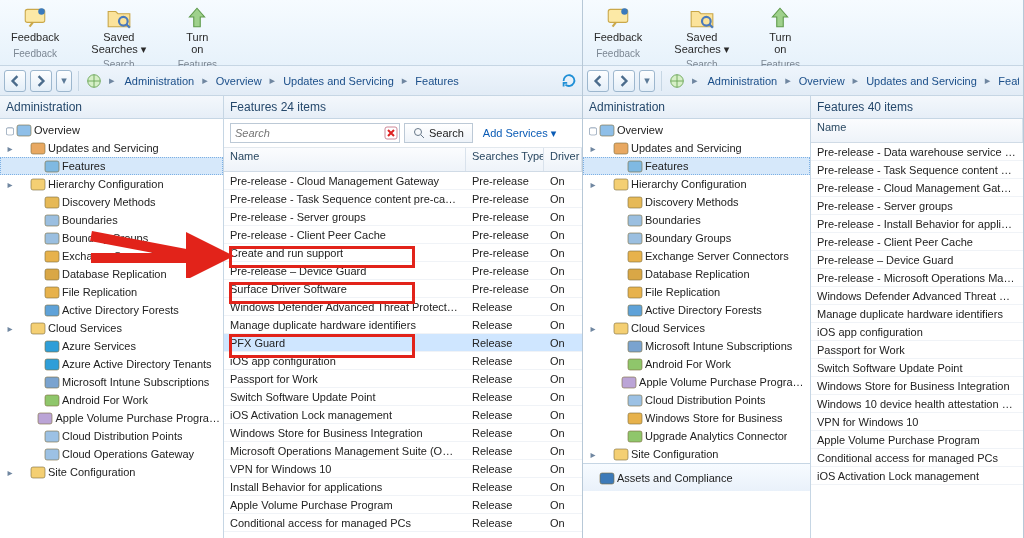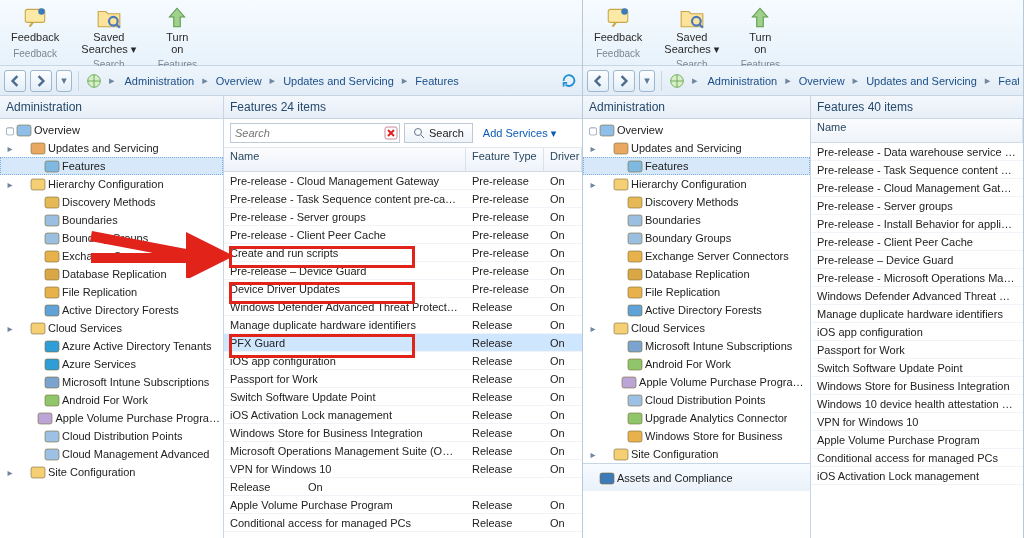--- a/index.html
+++ b/index.html
@@ -9,7 +9,7 @@
   .pane.left{width:583px}
   .pane.right{width:441px}
   
-  .ribbon{height:66px;background:linear-gradient(#f6fbff,#e7f2fb);border-bottom:1px solid #c6d6e4;display:flex;gap:8px;padding:2px 4px 0}
+  .ribbon{height:66px;background:linear-gradient(#f6fbff,#e7f2fb);border-bottom:1px solid #c6d6e4;display:flex;gap:18px;padding:2px 4px 0}
   .rib-btn{display:flex;flex-direction:column;align-items:center;justify-content:flex-start;padding:2px 6px;border:1px solid transparent;border-radius:3px;min-width:52px;cursor:default}
   .rib-ico{width:26px;height:26px;margin-bottom:1px}
   .rib-lbl{font-size:11px;color:#2a2a2a;text-align:center;line-height:1.05}

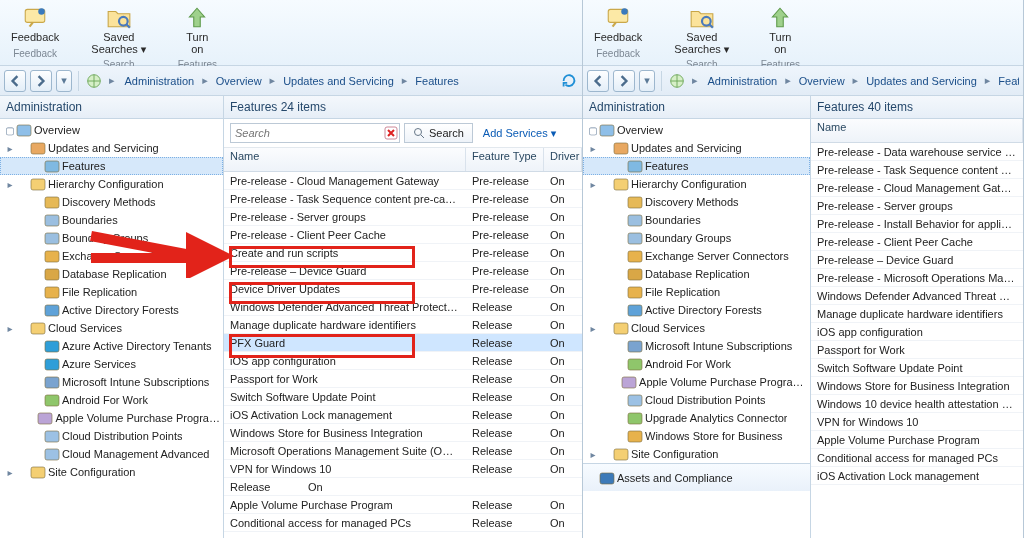--- a/index.html
+++ b/index.html
@@ -324,7 +324,7 @@
         <div class="grid">
           <div class="gh">
             <div class="gc-name">Name</div>
-            <div class="gc-type">Feature Type</div>
+            <div class="gc-type">Searches Type</div>
             <div class="gc-stat">Driver</div>
           </div>
           <div id="rows-left">

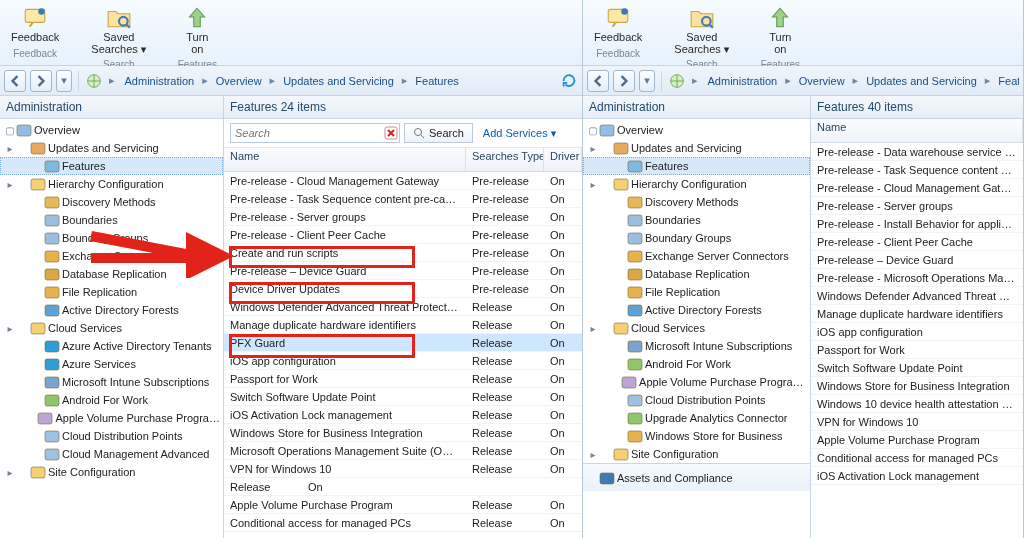--- a/index.html
+++ b/index.html
@@ -349,7 +349,7 @@
                 <div class="gc-stat">On</div>
               </div>
               <div class="grow">
-                <div class="gc-name">Create and run scripts</div>
+                <div class="gc-name">Create and run support</div>
                 <div class="gc-type">Pre-release</div>
                 <div class="gc-stat">On</div>
               </div>

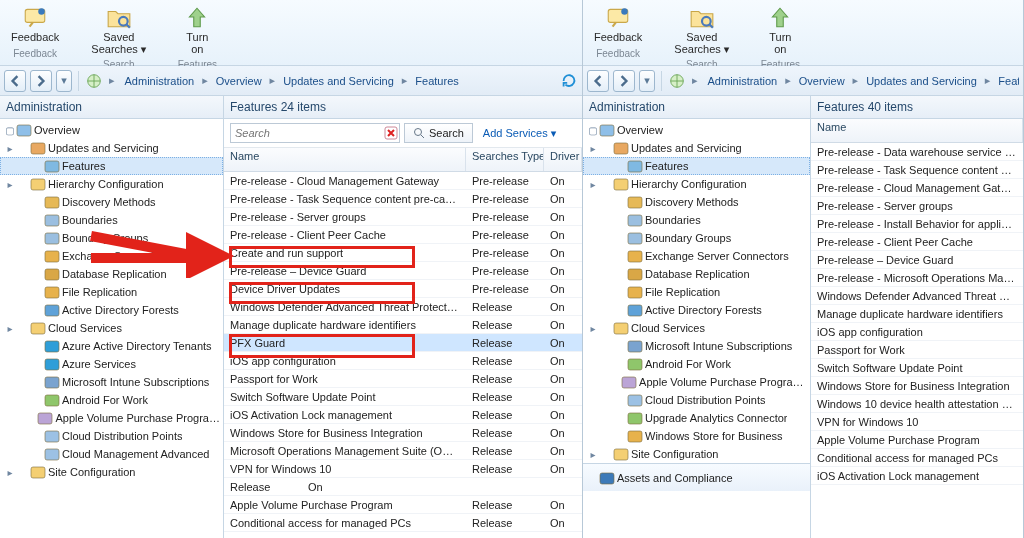--- a/index.html
+++ b/index.html
@@ -359,7 +359,7 @@
                 <div class="gc-stat">On</div>
               </div>
               <div class="grow">
-                <div class="gc-name">Device Driver Updates</div>
+                <div class="gc-name">Surface Driver Software</div>
                 <div class="gc-type">Pre-release</div>
                 <div class="gc-stat">On</div>
               </div>

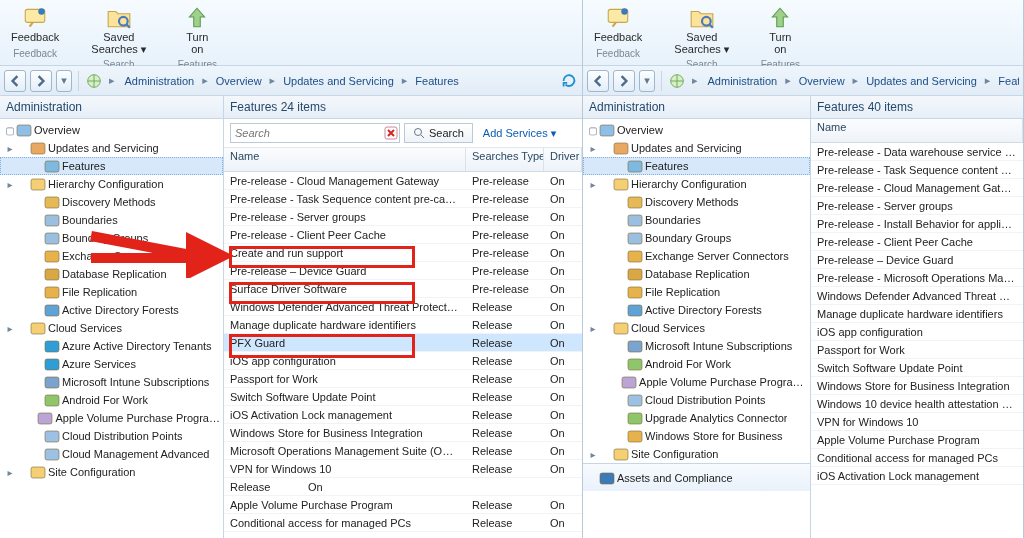--- a/index.html
+++ b/index.html
@@ -240,15 +240,15 @@
               <svg class="ti" width="14" height="14" viewBox="0 0 16 16">
                 <rect x="1" y="3" width="14" height="11" rx="2" fill="#2f9ed8" stroke="#7a6a3a" stroke-width="0.6"></rect>
               </svg>
+              <span class="tn-lbl">Azure Services</span>
+            </div>
+            <div class="tn">
+              <span class="tw"></span>
+              <span style="width:28px;display:inline-block"></span>
+              <svg class="ti" width="14" height="14" viewBox="0 0 16 16">
+                <rect x="1" y="3" width="14" height="11" rx="2" fill="#2f9ed8" stroke="#7a6a3a" stroke-width="0.6"></rect>
+              </svg>
               <span class="tn-lbl">Azure Active Directory Tenants</span>
-            </div>
-            <div class="tn">
-              <span class="tw"></span>
-              <span style="width:28px;display:inline-block"></span>
-              <svg class="ti" width="14" height="14" viewBox="0 0 16 16">
-                <rect x="1" y="3" width="14" height="11" rx="2" fill="#2f9ed8" stroke="#7a6a3a" stroke-width="0.6"></rect>
-              </svg>
-              <span class="tn-lbl">Azure Services</span>
             </div>
             <div class="tn">
               <span class="tw"></span>

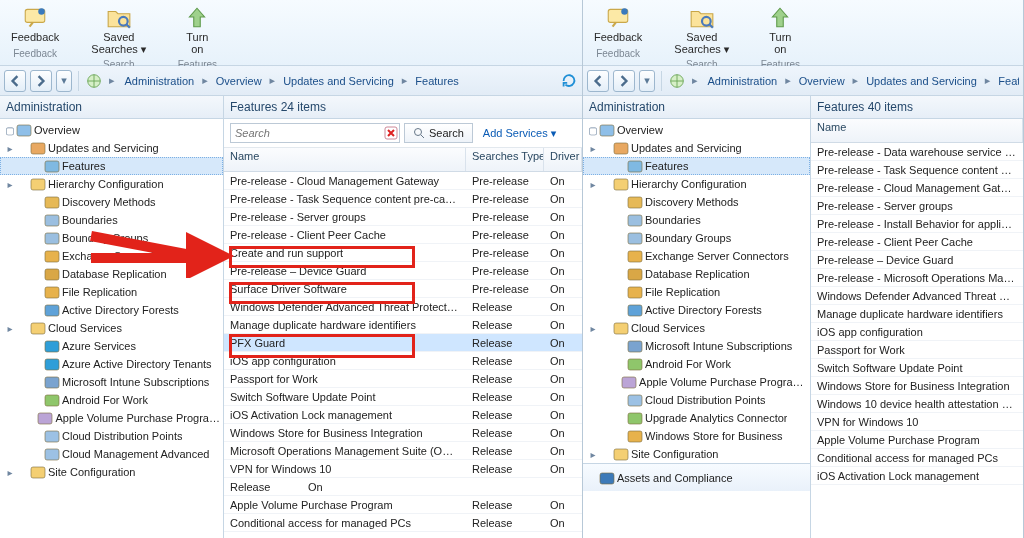--- a/index.html
+++ b/index.html
@@ -644,17 +644,17 @@
               <span class="tw"></span>
               <span style="width:28px;display:inline-block"></span>
               <svg class="ti" width="14" height="14" viewBox="0 0 16 16">
+                <rect x="1" y="3" width="14" height="11" rx="2" fill="#e7b24c" stroke="#7a6a3a" stroke-width="0.6"></rect>
+              </svg>
+              <span class="tn-lbl">Windows Store for Business</span>
+            </div>
+            <div class="tn">
+              <span class="tw"></span>
+              <span style="width:28px;display:inline-block"></span>
+              <svg class="ti" width="14" height="14" viewBox="0 0 16 16">
                 <rect x="1" y="3" width="14" height="11" rx="2" fill="#8fc66b" stroke="#7a6a3a" stroke-width="0.6"></rect>
               </svg>
               <span class="tn-lbl">Upgrade Analytics Connector</span>
-            </div>
-            <div class="tn">
-              <span class="tw"></span>
-              <span style="width:28px;display:inline-block"></span>
-              <svg class="ti" width="14" height="14" viewBox="0 0 16 16">
-                <rect x="1" y="3" width="14" height="11" rx="2" fill="#e7b24c" stroke="#7a6a3a" stroke-width="0.6"></rect>
-              </svg>
-              <span class="tn-lbl">Windows Store for Business</span>
             </div>
             <div class="tn">
               <span class="tw">▸</span>

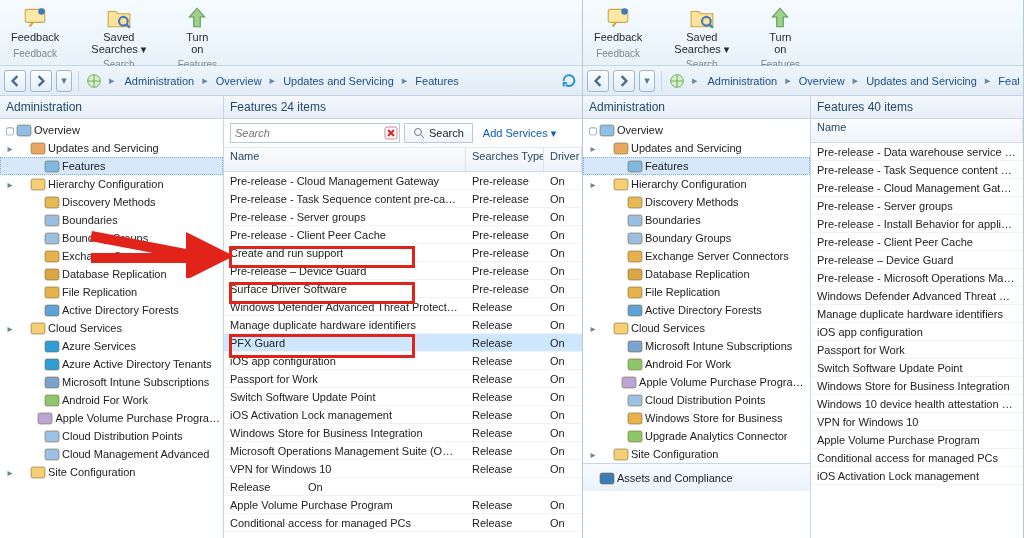--- a/index.html
+++ b/index.html
@@ -288,7 +288,7 @@
               <svg class="ti" width="14" height="14" viewBox="0 0 16 16">
                 <rect x="1" y="3" width="14" height="11" rx="2" fill="#9cc1e4" stroke="#7a6a3a" stroke-width="0.6"></rect>
               </svg>
-              <span class="tn-lbl">Cloud Management Advanced</span>
+              <span class="tn-lbl">Cloud Operations Gateway</span>
             </div>
             <div class="tn">
               <span class="tw">▸</span>

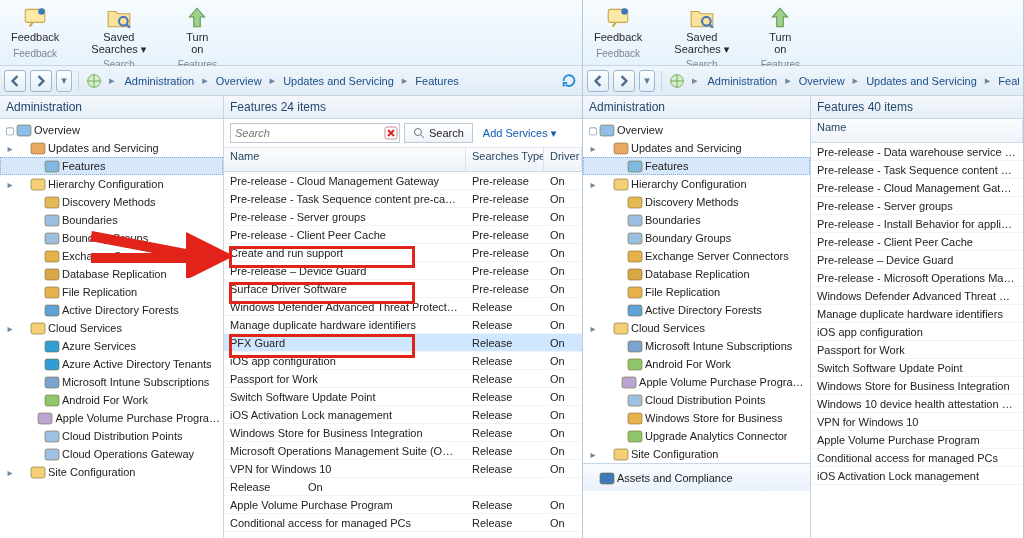--- a/index.html
+++ b/index.html
@@ -414,6 +414,7 @@
                 <div class="gc-stat">On</div>
               </div>
               <div class="grow">
+                <div class="gc-name">Install Behavior for applications</div>
                 <div class="gc-type">Release</div>
                 <div class="gc-stat">On</div>
               </div>

